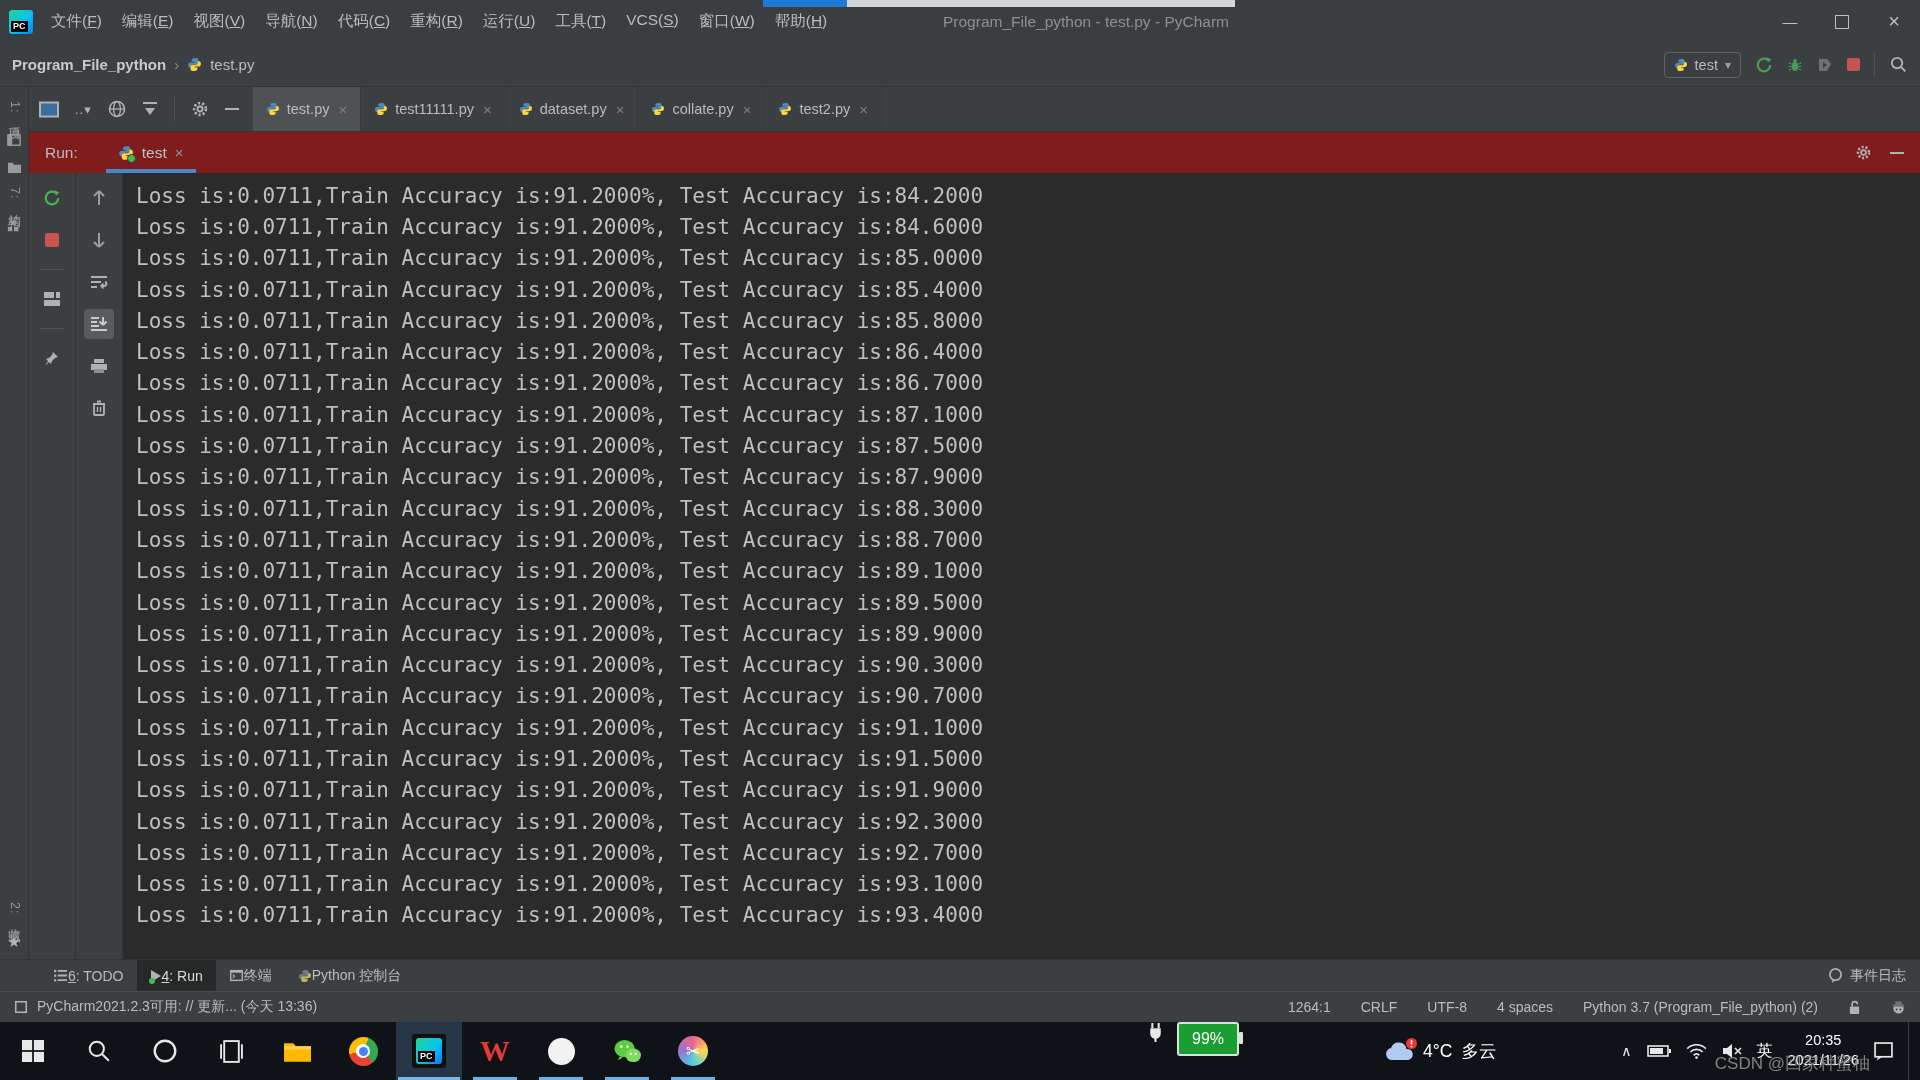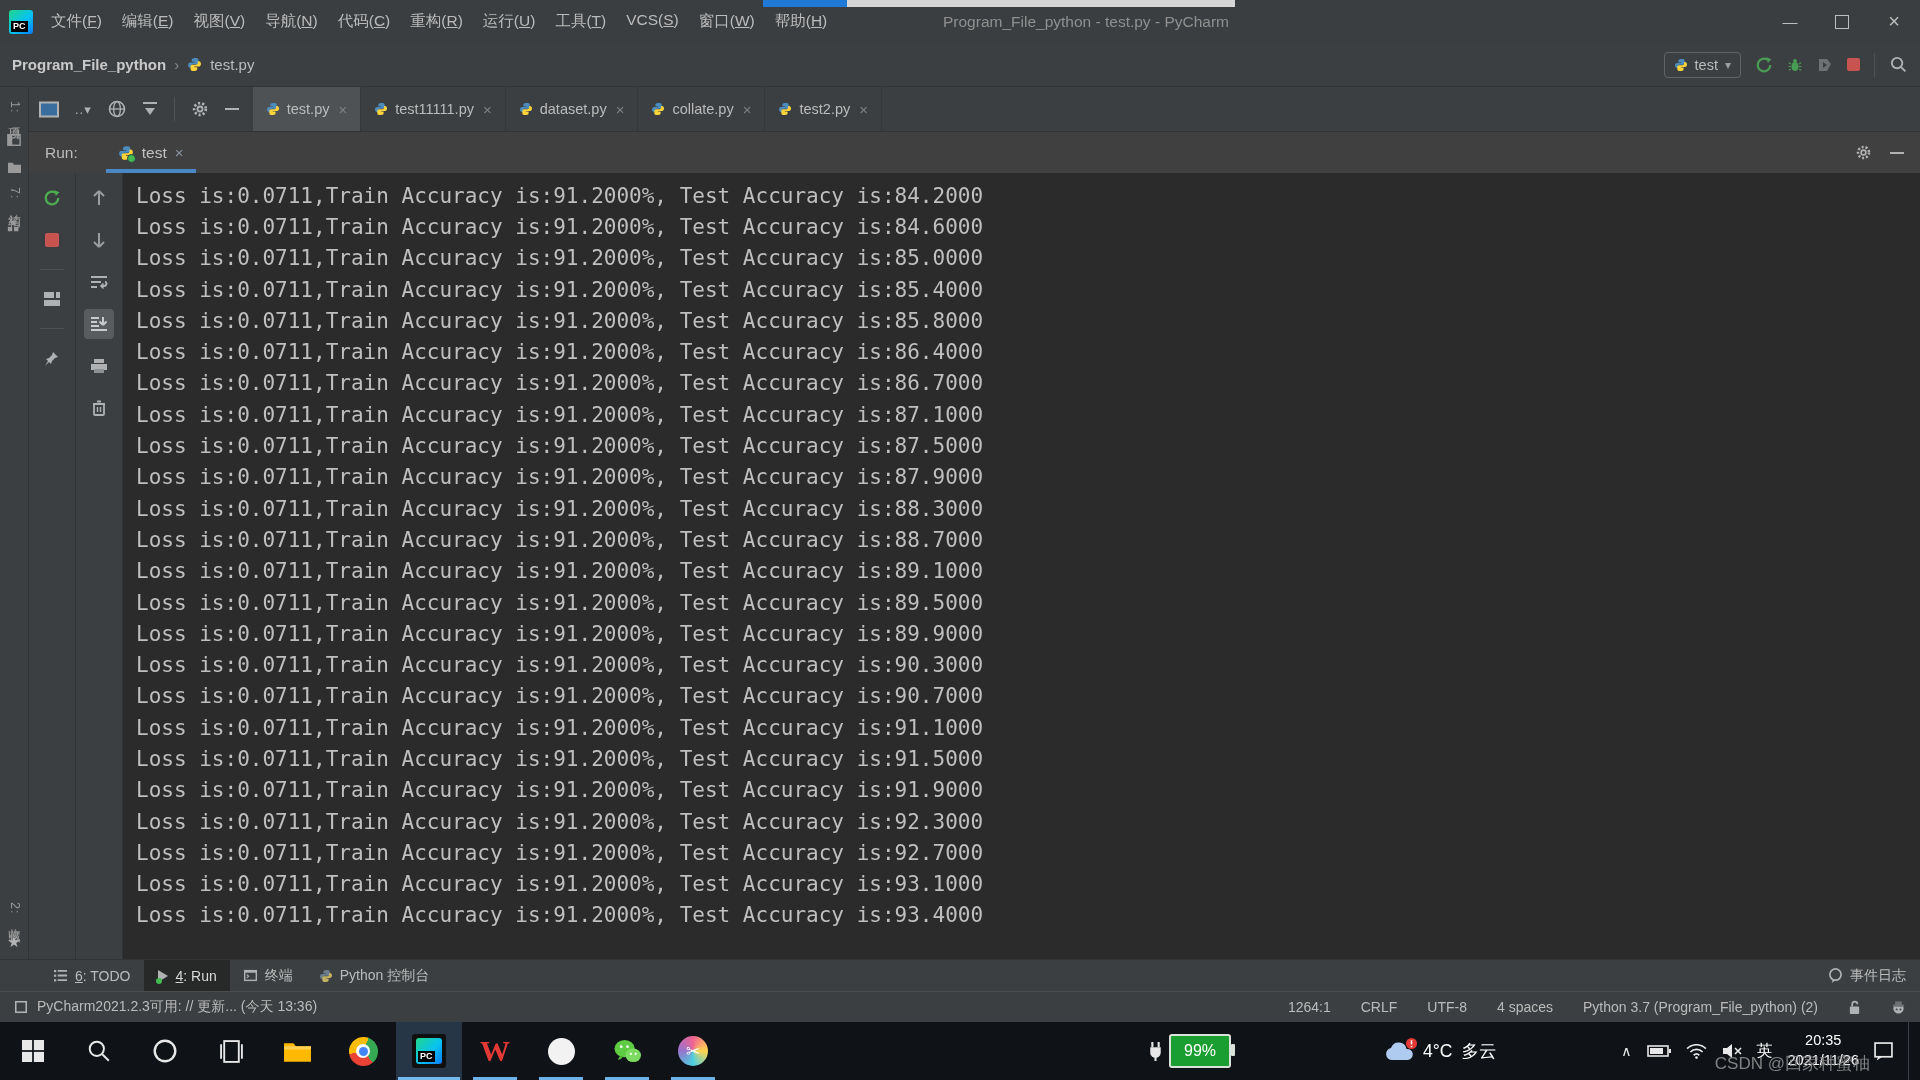--- a/index.html
+++ b/index.html
@@ -62,7 +62,7 @@
   .tab .close{color:#7F8084;font-size:15px;margin-left:2px;}
 
   
-  .runheader{height:41px;background:#404040;display:flex;align-items:center;flex:0 0 auto;justify-content:space-between;}
+  .runheader{height:41px;background:#7f1d1d;display:flex;align-items:center;flex:0 0 auto;justify-content:space-between;}
   .run-label{color:#BBBBBB;font-size:15.5px;margin-left:16px;}
   .run-tab{position:relative;height:100%;display:flex;align-items:center;gap:8px;
     padding:0 14px;margin-left:26px;color:#C2C2C2;font-size:15.5px;}

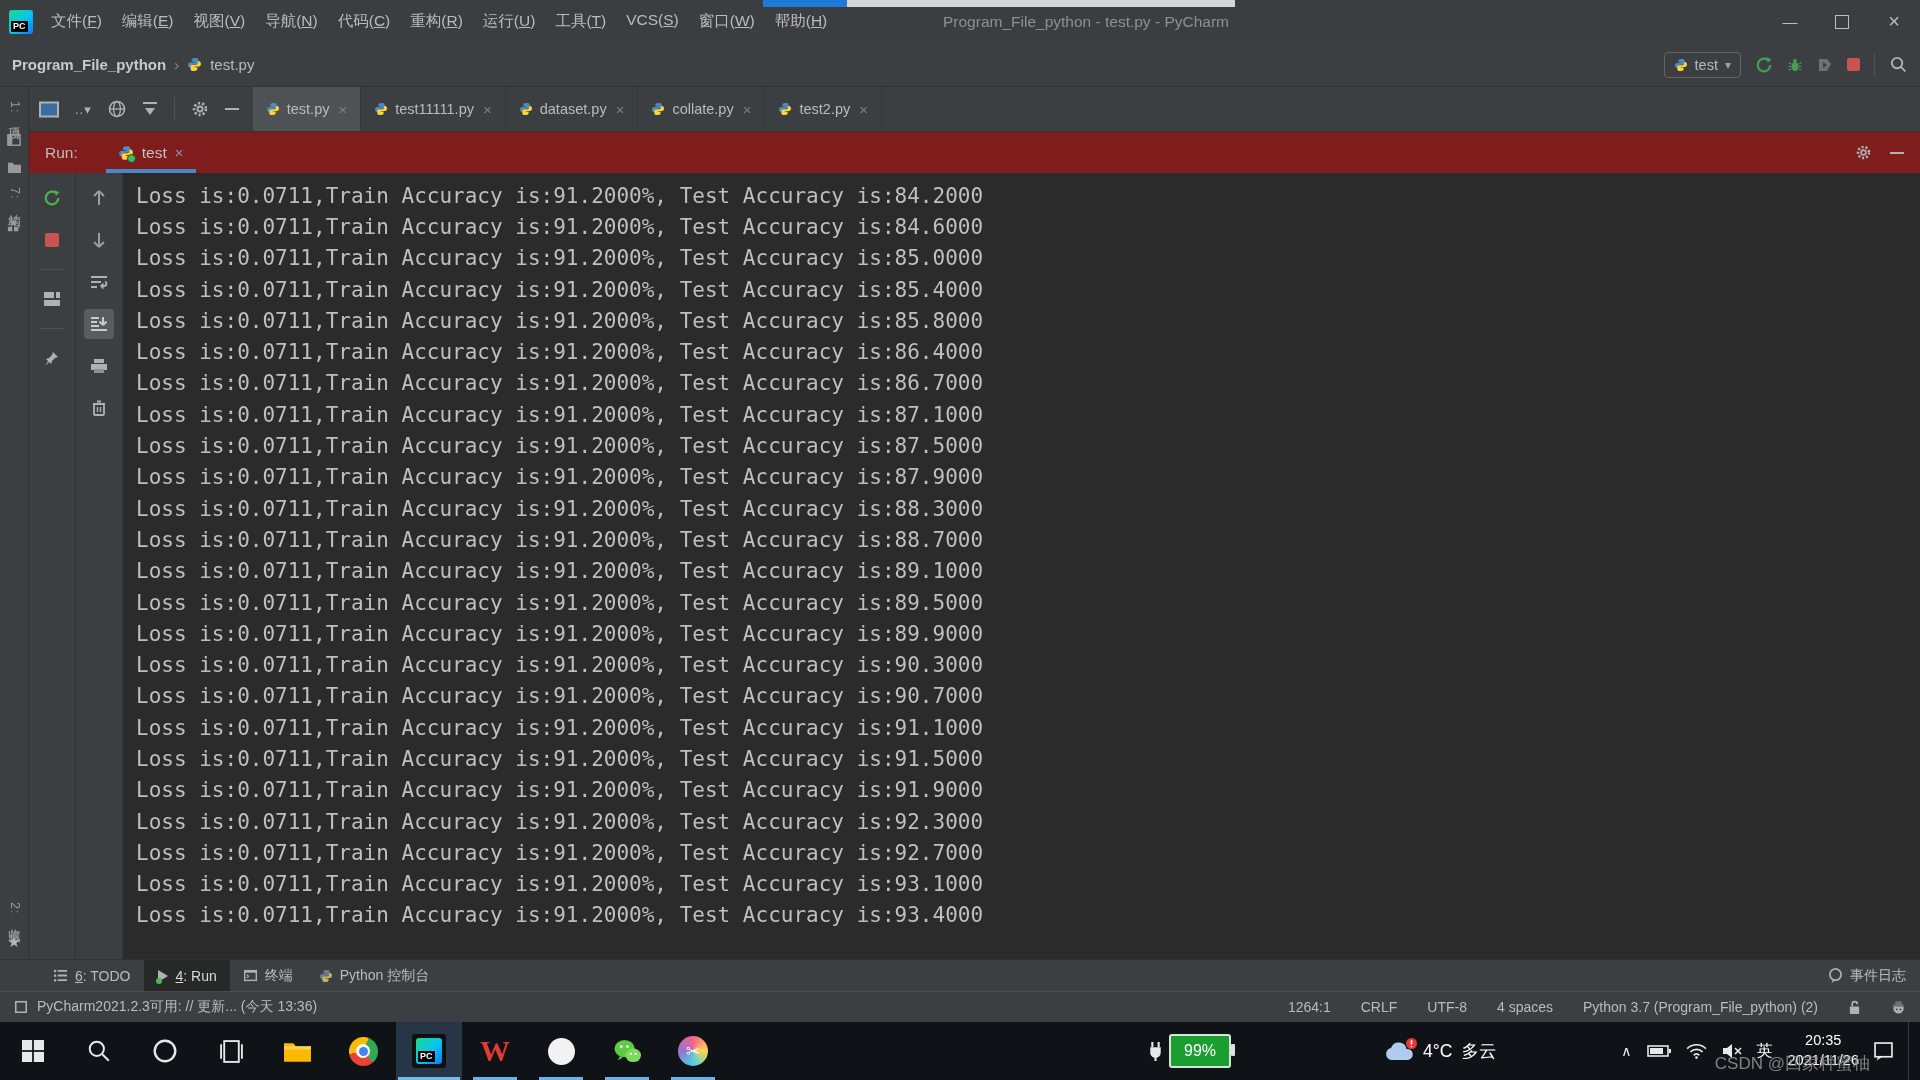--- a/index.html
+++ b/index.html
@@ -91,7 +91,7 @@
   
   .bottombar{height:31px;background:#3C3F41;border-top:1px solid #313335;display:flex;
     align-items:stretch;font-size:14px;color:#BBBBBB;padding:0 0 0 40px;flex:0 0 auto;}
-  .tw-btn{display:flex;align-items:center;gap:7px;padding:0 13px;white-space:nowrap;}
+  .tw-btn{display:flex;align-items:center;padding:0 13px;white-space:nowrap;}
   .tw-btn.active{background:#272929;color:#D8D8D8;}
   .play-wrap{position:relative;}
   .play-wrap .greendot{position:absolute;left:-1px;bottom:-1px;width:6px;height:6px;border-radius:50%;background:#43BB50;}

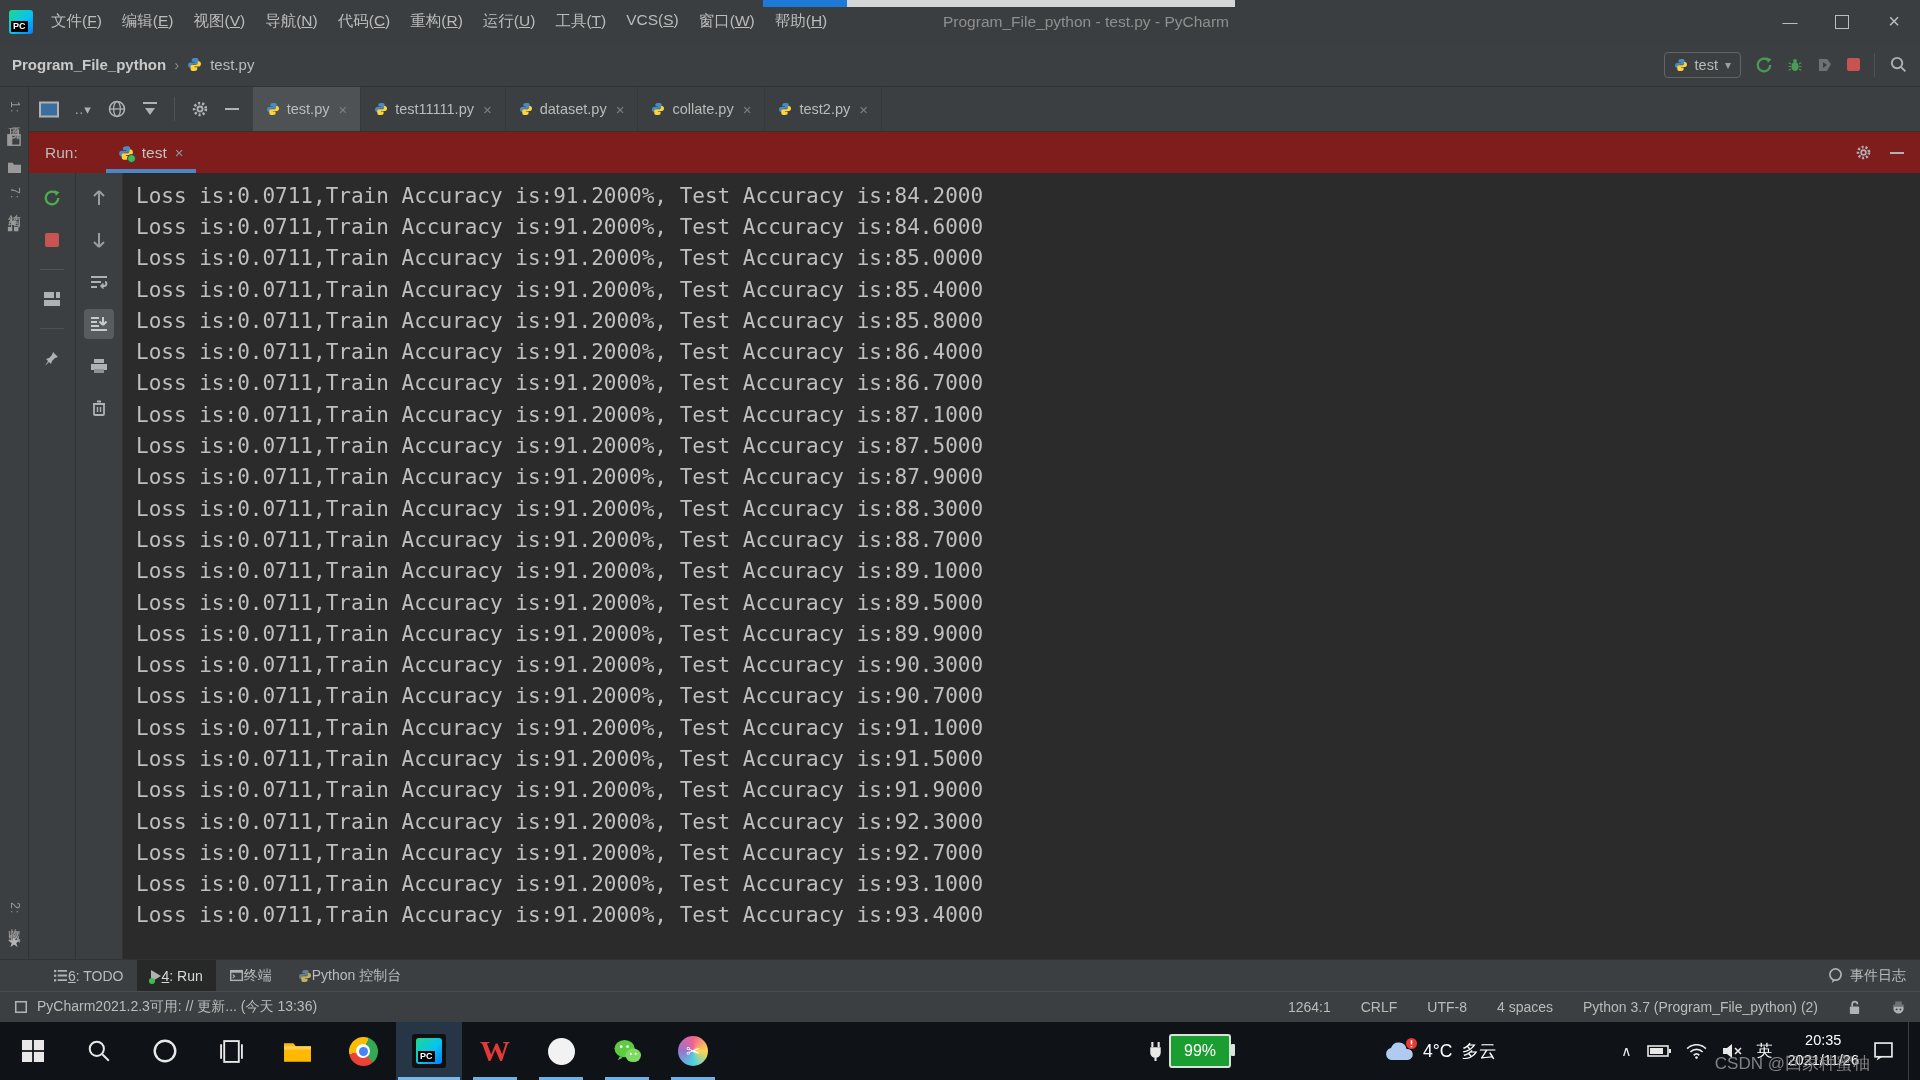--- a/index.html
+++ b/index.html
@@ -124,7 +124,7 @@
     border-radius:50%;background:#4285F4;}
   .snip{width:30px;height:30px;border-radius:50%;display:flex;align-items:center;justify-content:center;
     background:conic-gradient(#f06292,#ffd54f,#4dd0e1,#9575cd,#f06292);color:#FFFFFF;font-size:17px;}
-  .battery-widget{position:absolute;left:1148px;top:0;height:100%;display:flex;align-items:center;gap:6px;}
+  .battery-widget{position:absolute;left:1148px;top:0;height:100%;display:flex;gap:14px;}
   .batt-box{min-width:58px;height:30px;background:#1B9E31;border:2px solid #D9E3D9;border-radius:3px;
     display:flex;align-items:center;justify-content:center;color:#FFFFFF;font-size:16px;position:relative;}
   .batt-box::after{content:"";position:absolute;right:-6px;top:8px;width:4px;height:12px;background:#D9E3D9;border-radius:1px;}

